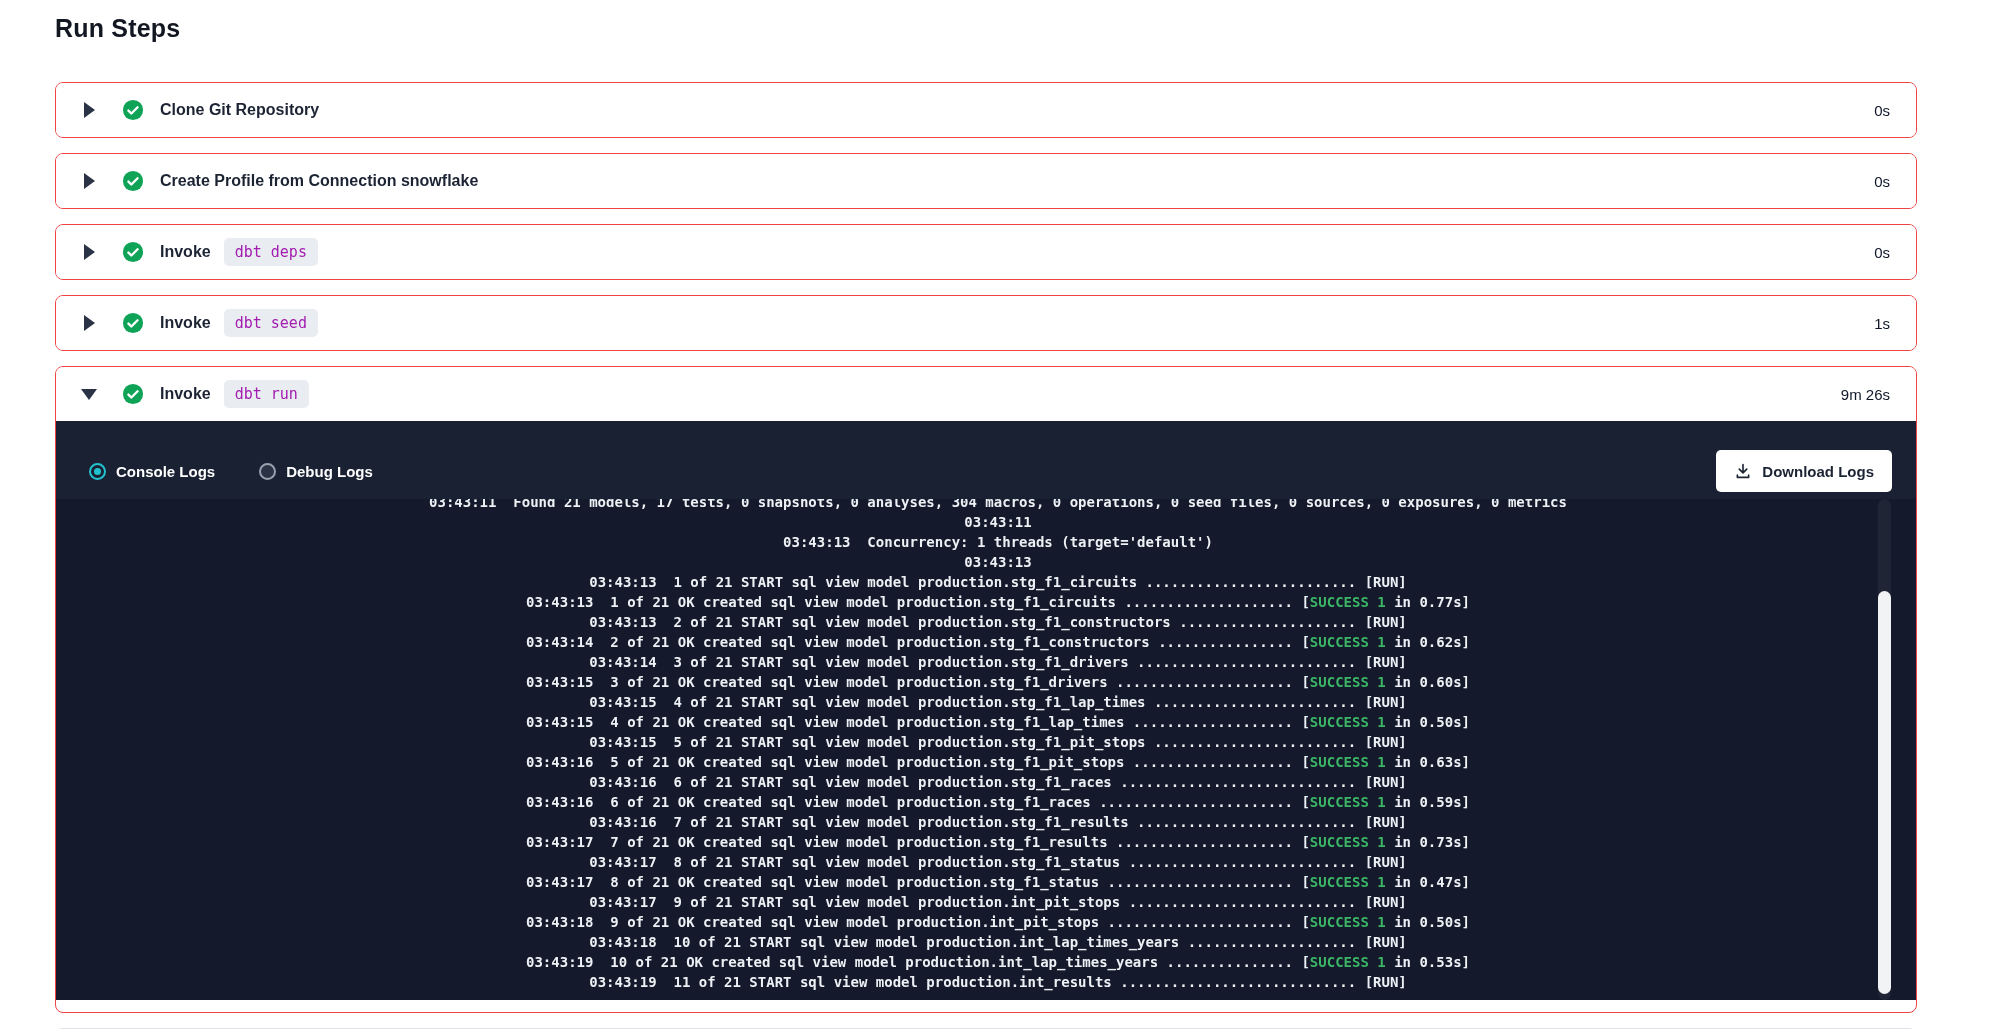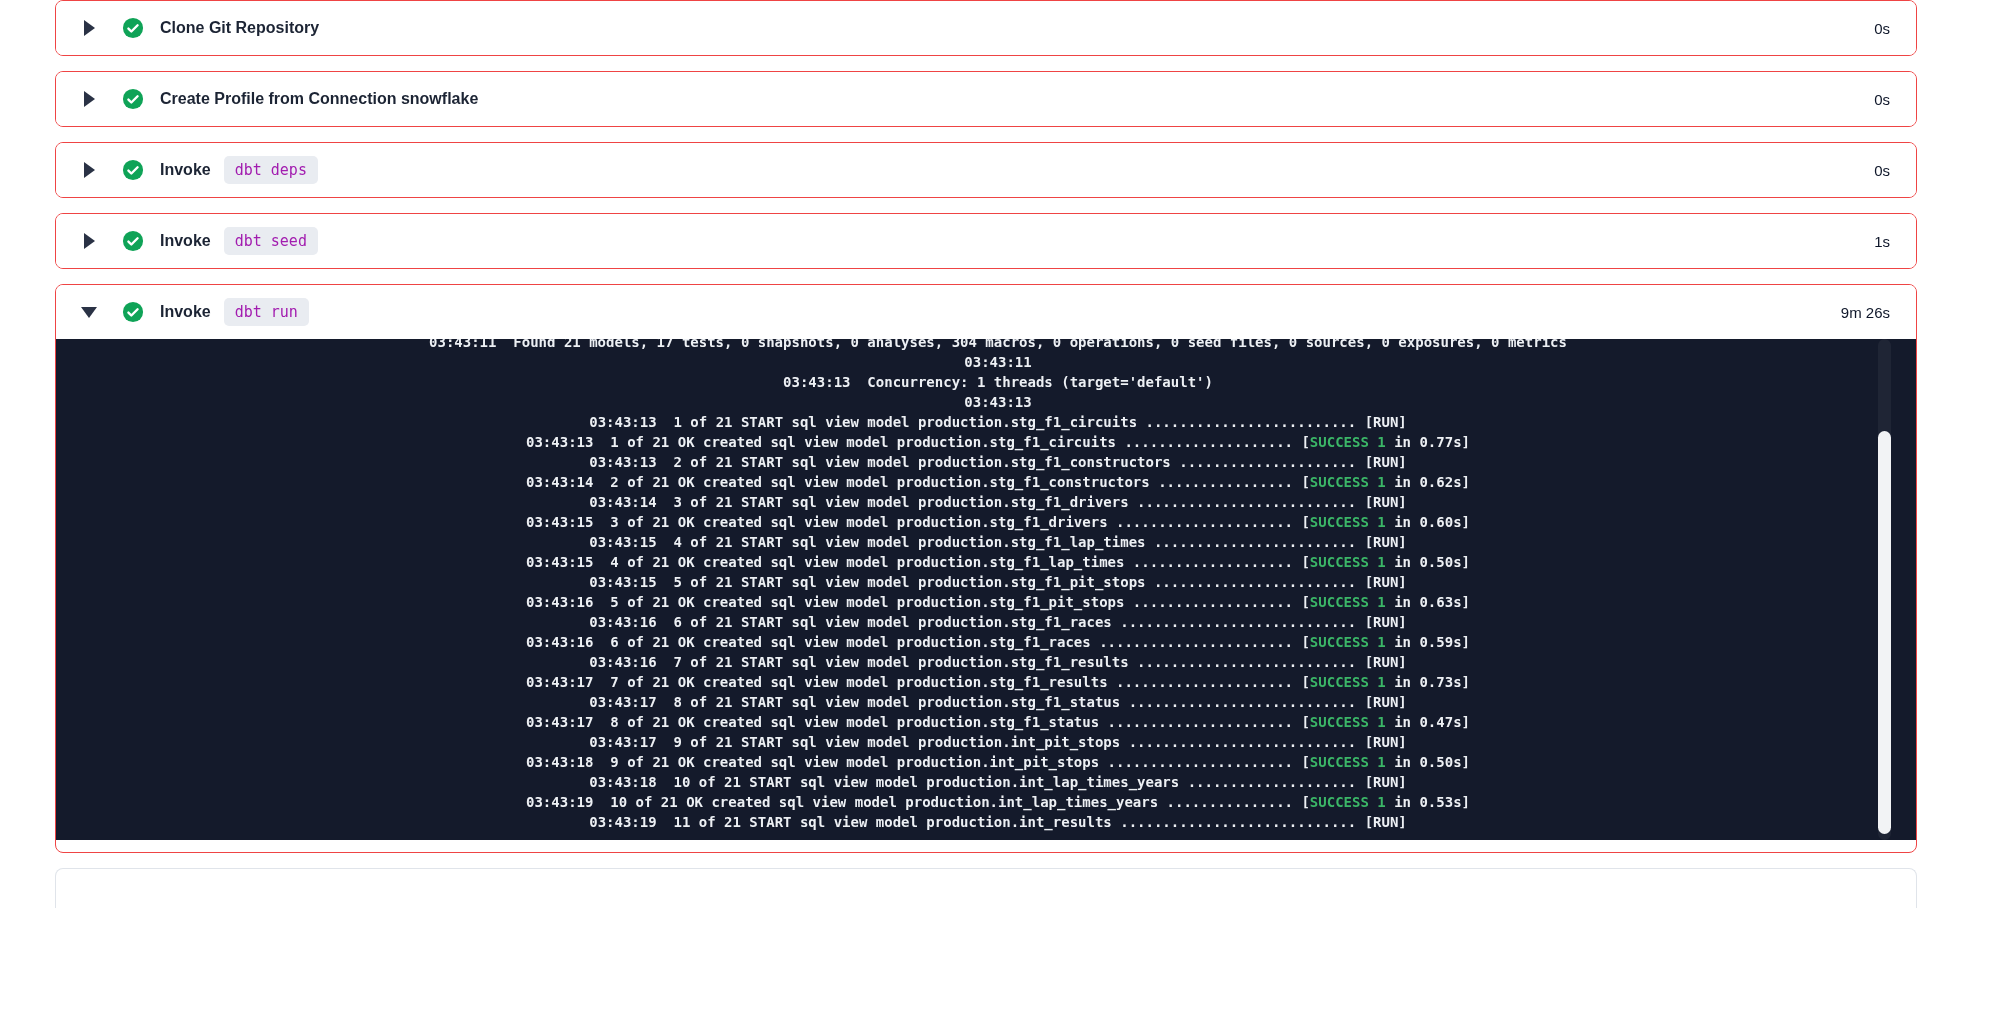--- a/index.html
+++ b/index.html
@@ -189,6 +189,7 @@
 
 <div class="page">
 
+  <h1 class="page-title">Run Steps</h1>
 
   <div>
 

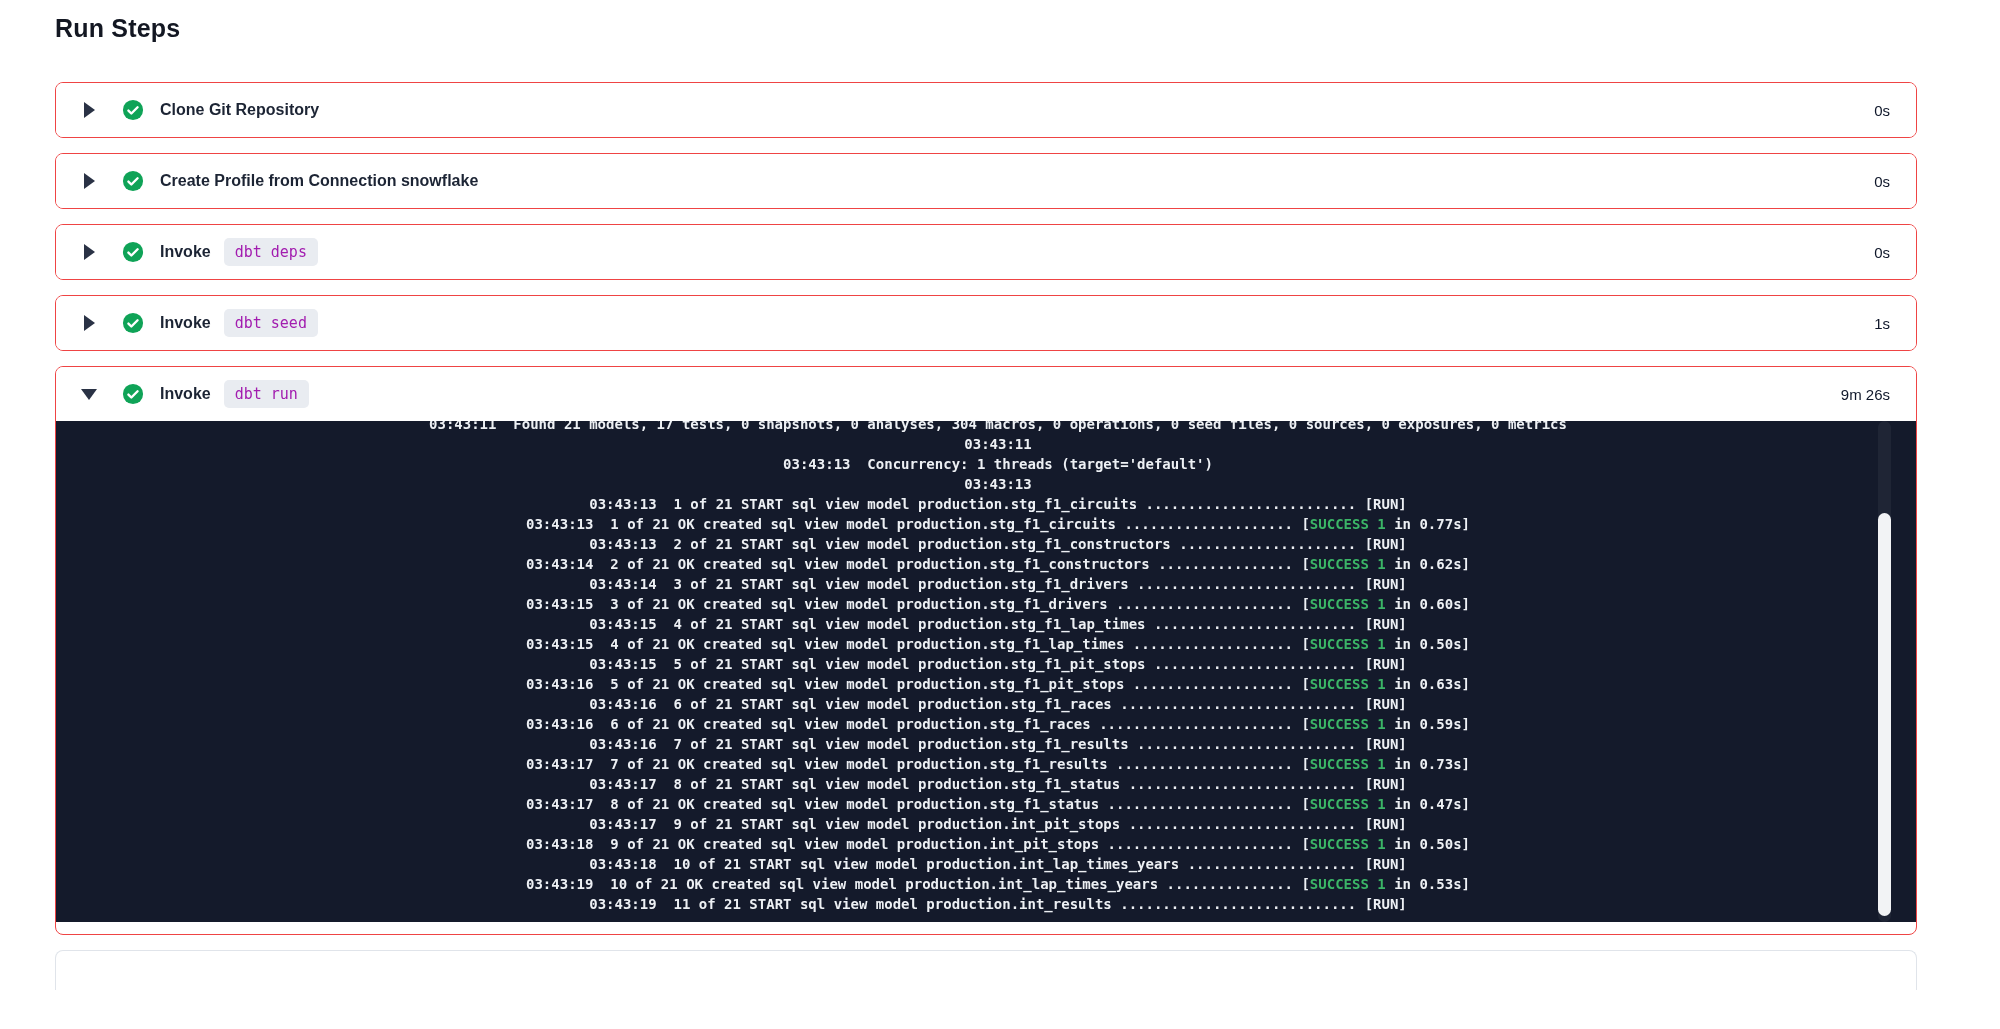--- a/index.html
+++ b/index.html
@@ -276,6 +276,22 @@
       </div>
 
       <div class="log-panel">
+        <div class="log-toolbar">
+          <span class="radio-group">
+            <span class="radio selected"></span>
+            <span class="radio-label">Console Logs</span>
+          </span>
+          <span class="radio-group">
+            <span class="radio unselected"></span>
+            <span class="radio-label">Debug Logs</span>
+          </span>
+          <button class="download-btn">
+            <svg viewBox="0 0 24 24">
+              <path d="M12 3.5v10.5M7 9.5l5 5 5-5M4.5 17.5v3h15v-3" fill="none" stroke="currentColor" stroke-width="2.2" stroke-linecap="round" stroke-linejoin="round"></path>
+            </svg>
+            <span>Download Logs</span>
+          </button>
+        </div>
 
         <div class="log-area">
           <div class="log-content"><div class="log-line"><span>03:43:11  Found 21 models, 17 tests, 0 snapshots, 0 analyses, 304 macros, 0 operations, 0 seed files, 0 sources, 0 exposures, 0 metrics</span></div><div class="log-line"><span>03:43:11</span></div><div class="log-line"><span>03:43:13  Concurrency: 1 threads (target='default')</span></div><div class="log-line"><span>03:43:13</span></div><div class="log-line"><span>03:43:13  1 of 21 START sql view model production.stg_f1_circuits ......................... [RUN]</span></div><div class="log-line"><span>03:43:13  1 of 21 OK created sql view model production.stg_f1_circuits .................... [</span><span class="seg-success">SUCCESS 1</span><span> in 0.77s]</span></div><div class="log-line"><span>03:43:13  2 of 21 START sql view model production.stg_f1_constructors ..................... [RUN]</span></div><div class="log-line"><span>03:43:14  2 of 21 OK created sql view model production.stg_f1_constructors ................ [</span><span class="seg-success">SUCCESS 1</span><span> in 0.62s]</span></div><div class="log-line"><span>03:43:14  3 of 21 START sql view model production.stg_f1_drivers .......................... [RUN]</span></div><div class="log-line"><span>03:43:15  3 of 21 OK created sql view model production.stg_f1_drivers ..................... [</span><span class="seg-success">SUCCESS 1</span><span> in 0.60s]</span></div><div class="log-line"><span>03:43:15  4 of 21 START sql view model production.stg_f1_lap_times ........................ [RUN]</span></div><div class="log-line"><span>03:43:15  4 of 21 OK created sql view model production.stg_f1_lap_times ................... [</span><span class="seg-success">SUCCESS 1</span><span> in 0.50s]</span></div><div class="log-line"><span>03:43:15  5 of 21 START sql view model production.stg_f1_pit_stops ........................ [RUN]</span></div><div class="log-line"><span>03:43:16  5 of 21 OK created sql view model production.stg_f1_pit_stops ................... [</span><span class="seg-success">SUCCESS 1</span><span> in 0.63s]</span></div><div class="log-line"><span>03:43:16  6 of 21 START sql view model production.stg_f1_races ............................ [RUN]</span></div><div class="log-line"><span>03:43:16  6 of 21 OK created sql view model production.stg_f1_races ....................... [</span><span class="seg-success">SUCCESS 1</span><span> in 0.59s]</span></div><div class="log-line"><span>03:43:16  7 of 21 START sql view model production.stg_f1_results .......................... [RUN]</span></div><div class="log-line"><span>03:43:17  7 of 21 OK created sql view model production.stg_f1_results ..................... [</span><span class="seg-success">SUCCESS 1</span><span> in 0.73s]</span></div><div class="log-line"><span>03:43:17  8 of 21 START sql view model production.stg_f1_status ........................... [RUN]</span></div><div class="log-line"><span>03:43:17  8 of 21 OK created sql view model production.stg_f1_status ...................... [</span><span class="seg-success">SUCCESS 1</span><span> in 0.47s]</span></div><div class="log-line"><span>03:43:17  9 of 21 START sql view model production.int_pit_stops ........................... [RUN]</span></div><div class="log-line"><span>03:43:18  9 of 21 OK created sql view model production.int_pit_stops ...................... [</span><span class="seg-success">SUCCESS 1</span><span> in 0.50s]</span></div><div class="log-line"><span>03:43:18  10 of 21 START sql view model production.int_lap_times_years .................... [RUN]</span></div><div class="log-line"><span>03:43:19  10 of 21 OK created sql view model production.int_lap_times_years ............... [</span><span class="seg-success">SUCCESS 1</span><span> in 0.53s]</span></div><div class="log-line"><span>03:43:19  11 of 21 START sql view model production.int_results ............................ [RUN]</span></div></div>

